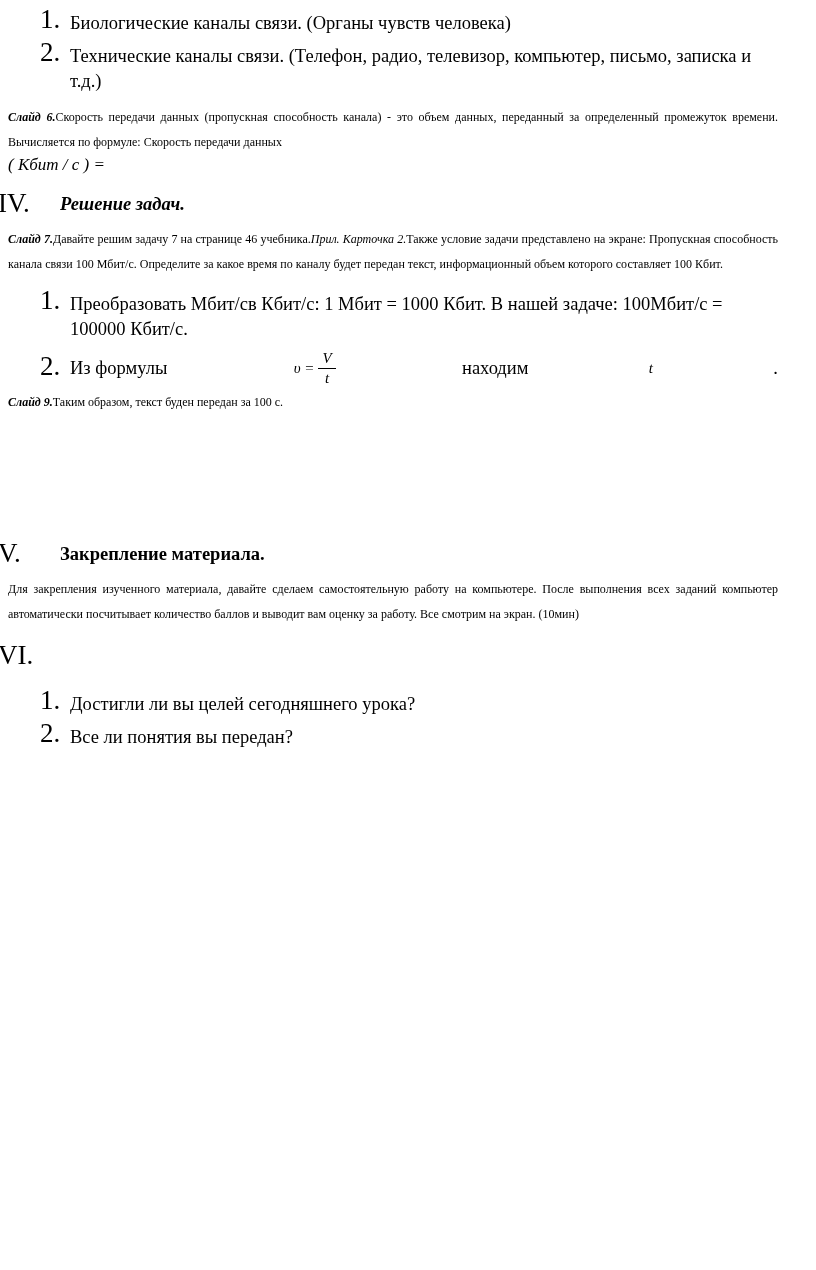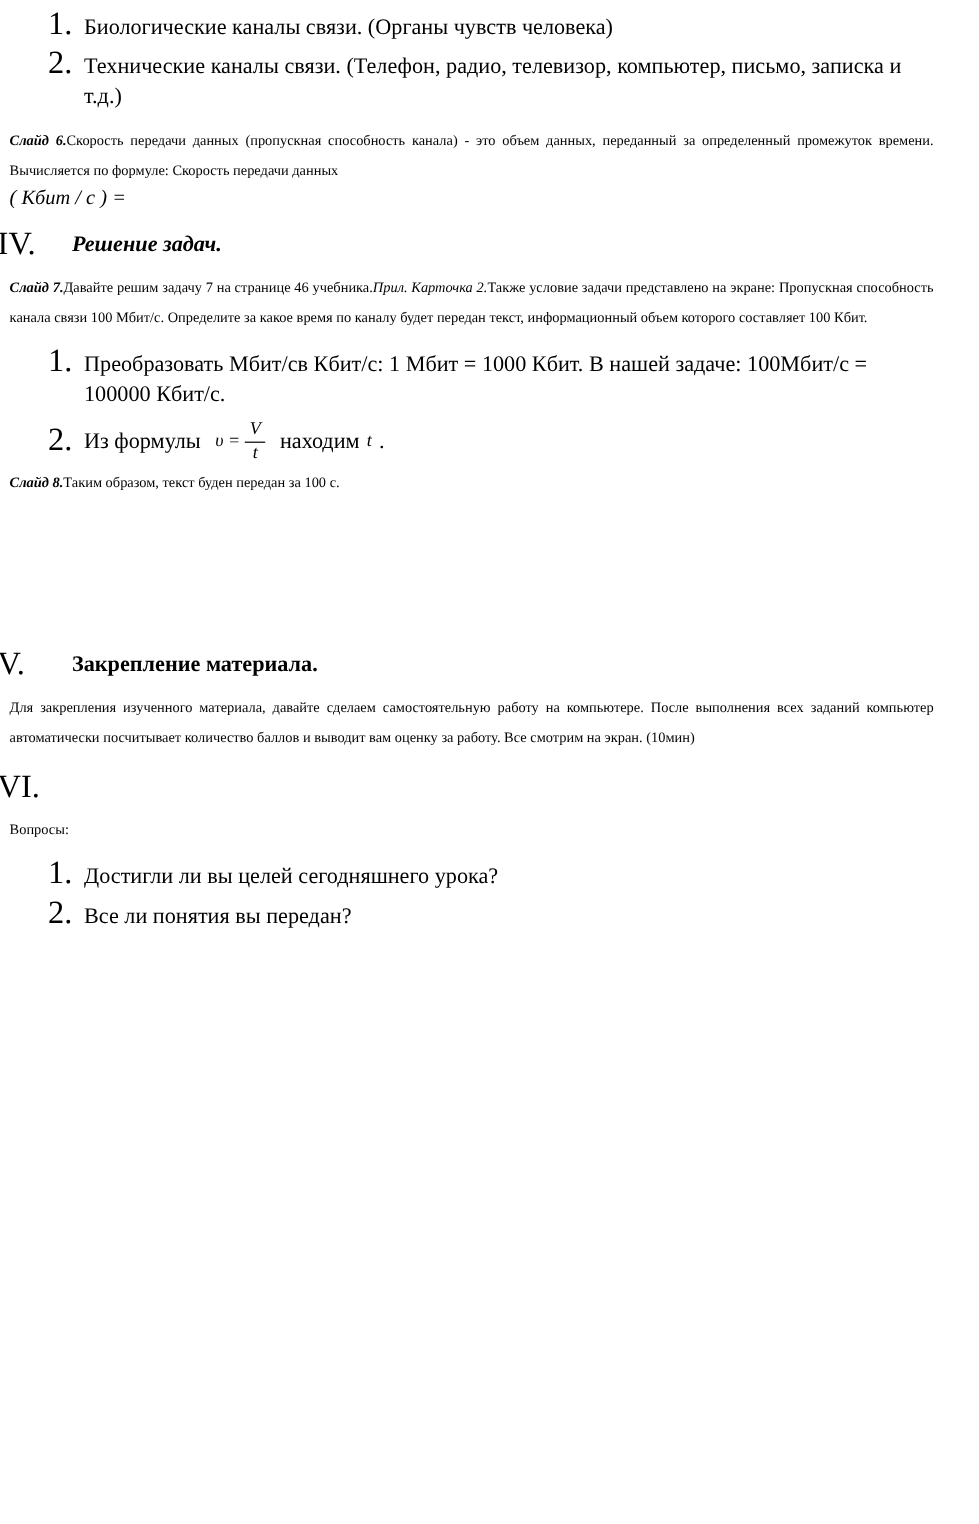--- a/index.html
+++ b/index.html
@@ -178,7 +178,7 @@
     </li>
     <li class="numitem" style="align-items:center;">
       <span class="num">2.</span>
-      <span class="txt" style="display:flex;align-items:center;gap:6px;flex-wrap:wrap;">
+      <span class="txt" style="display:flex;align-items:center;gap:6px;flex-wrap:wrap;justify-content:space-between;">
         <span>Из формулы</span>
         <span class="formula-inline" style="display:inline-flex;align-items:center;gap:2px;padding:0 6px;">
           <span class="eqlead" style="font-size:15px;">υ =</span>

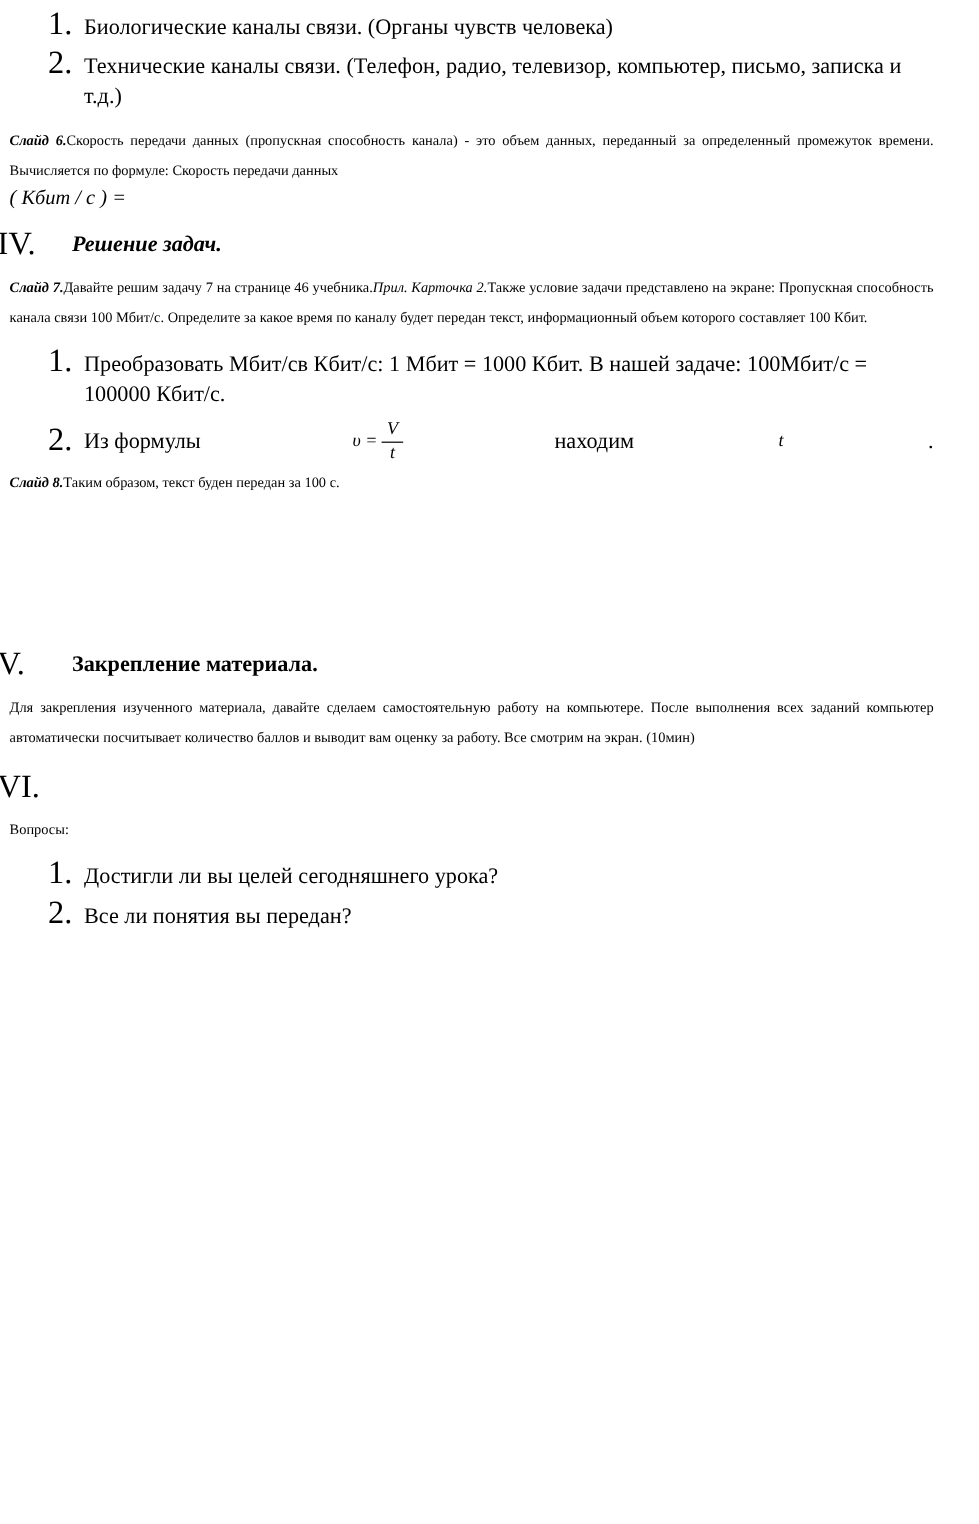--- a/index.html
+++ b/index.html
@@ -195,7 +195,7 @@
   </ul>
 
   <p class="para">
-    <span class="bi">Слайд 8.</span><span>Таким образом, текст буден передан за 100 с.</span>
+    <span class="bi">Слайд 9.</span><span>Таким образом, текст буден передан за 100 с.</span>
   </p>
 
   <div class="spacer-block"></div>

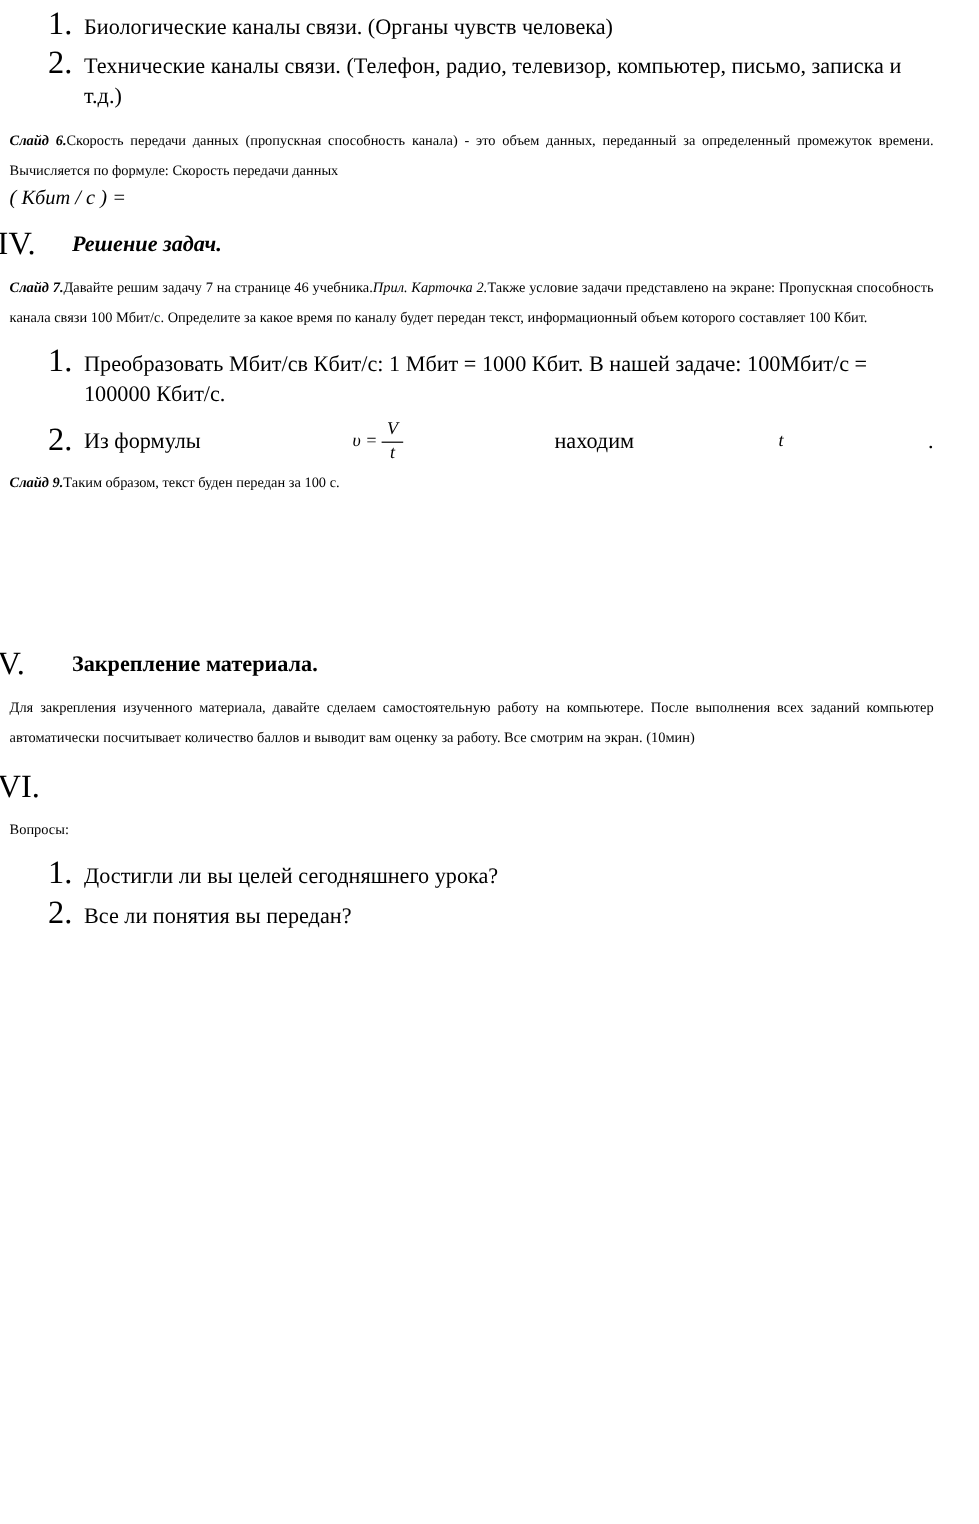--- a/index.html
+++ b/index.html
@@ -212,7 +212,6 @@
   </div>
 
 
-  <p class="para">Вопросы:</p>
 
   <div class="spacer-small"></div>
 

